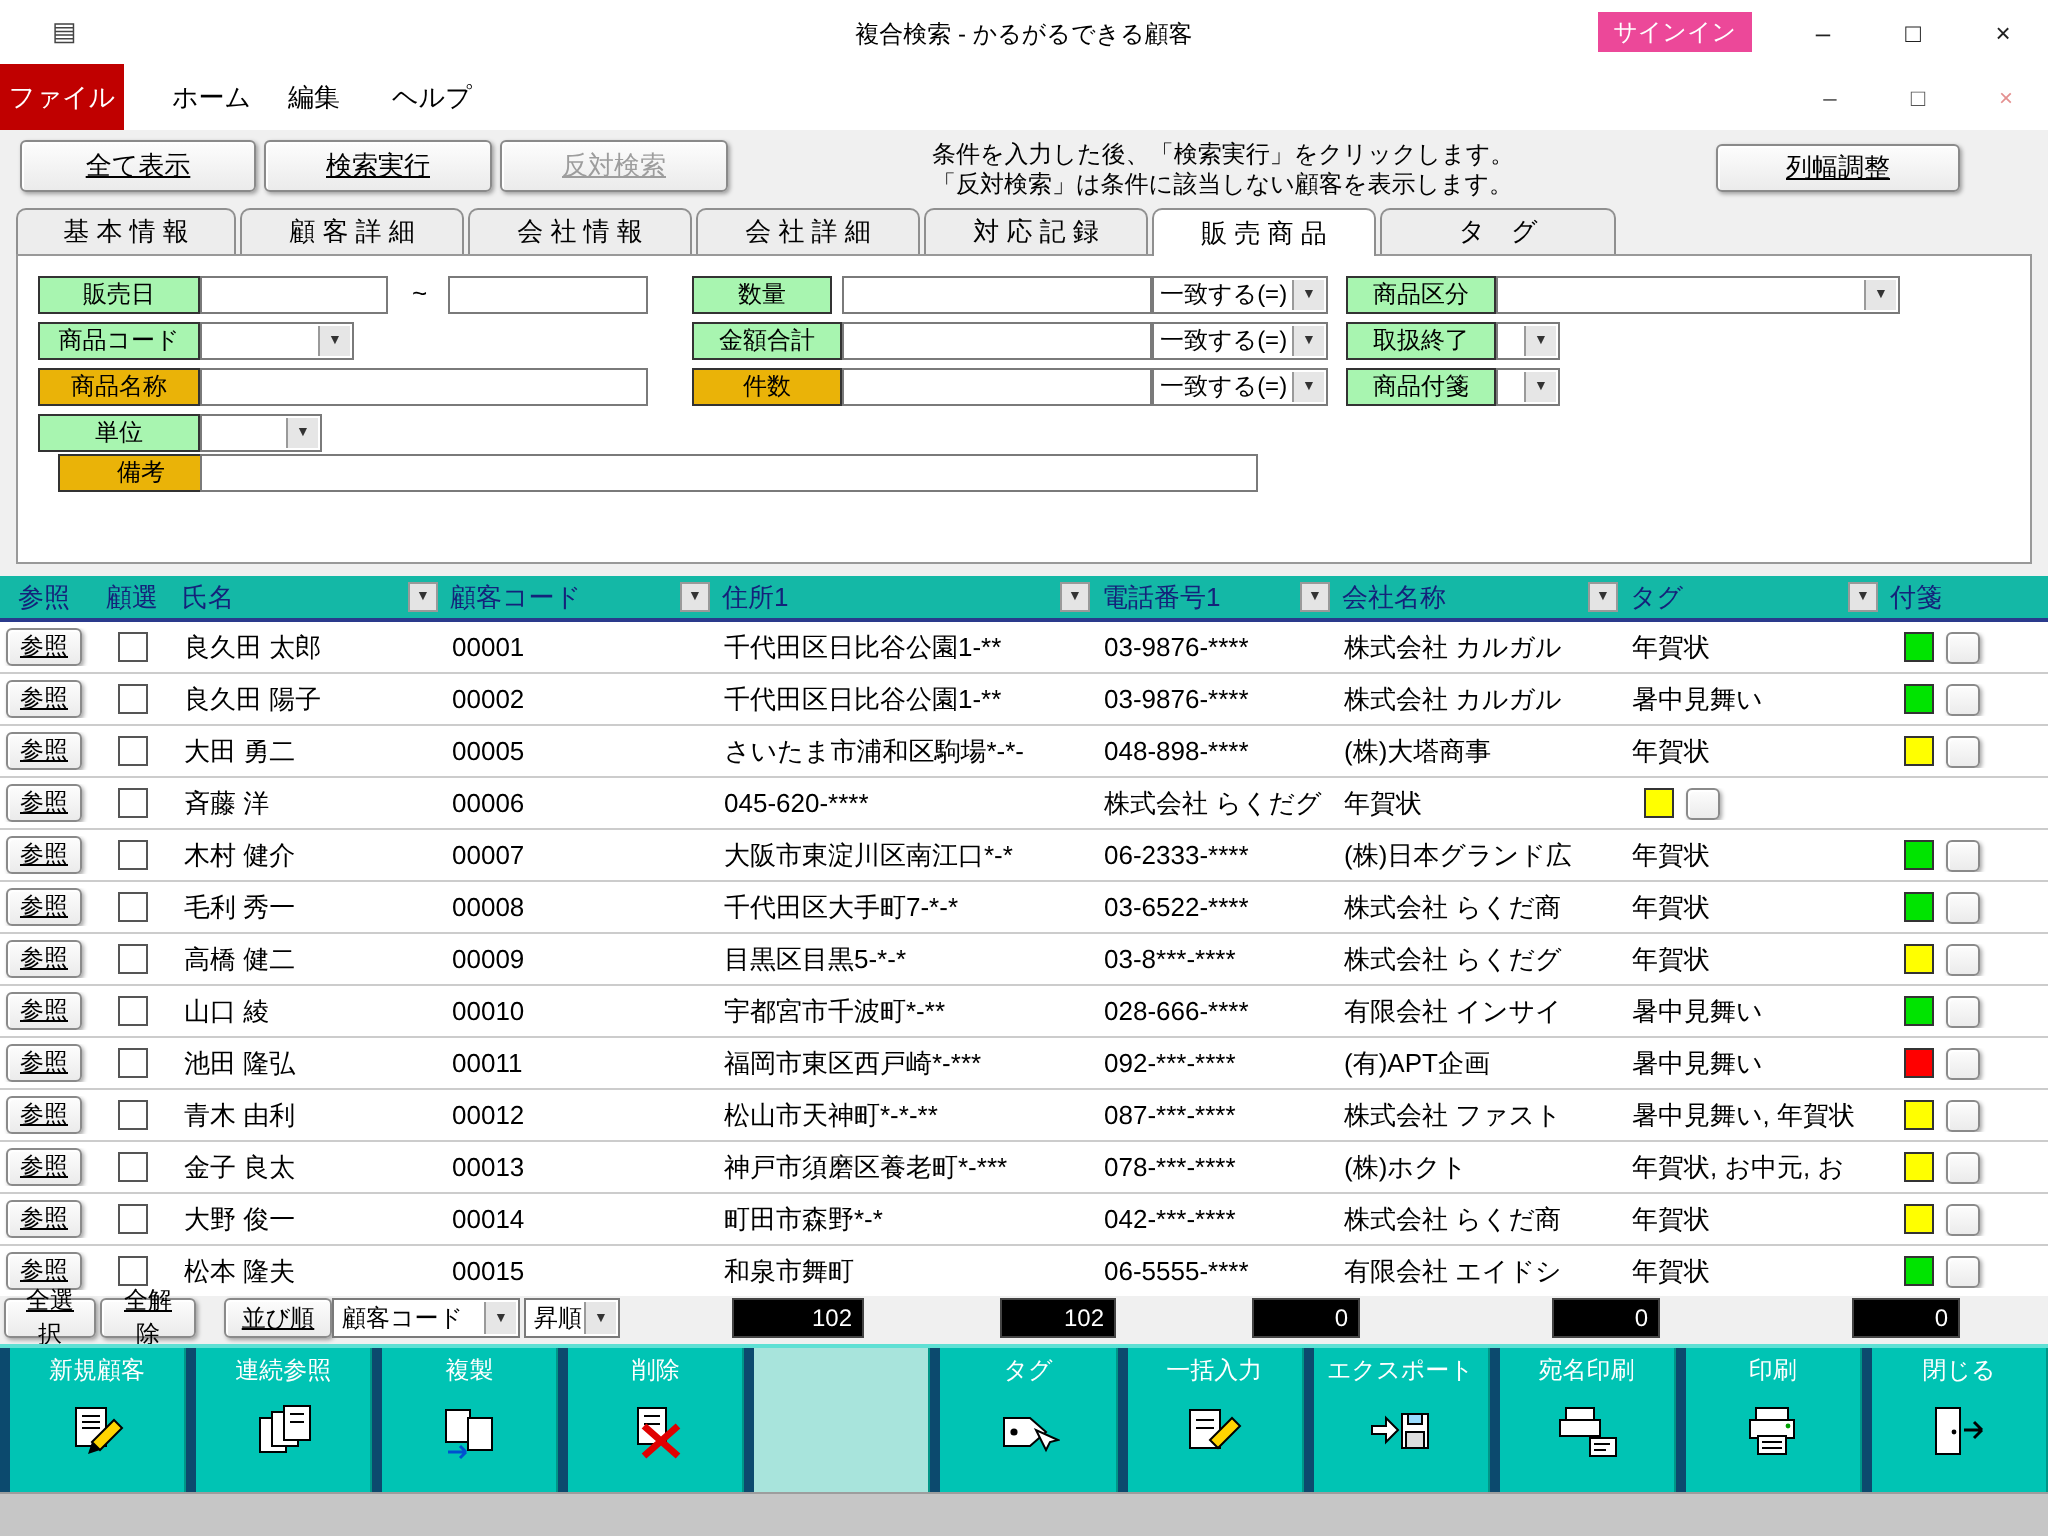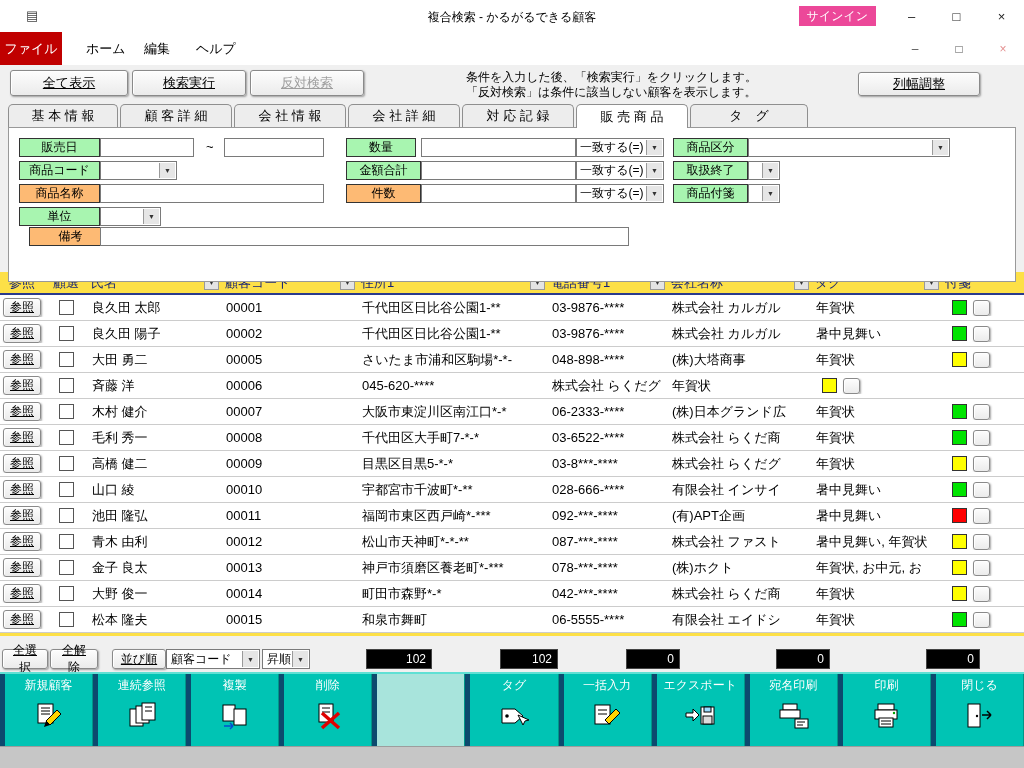--- a/index.html
+++ b/index.html
@@ -46,7 +46,7 @@
   .formpanel{position:absolute;top:127px;left:8px;width:1008px;height:155px;background:#fff;border:1px solid #999;box-sizing:border-box;z-index:2;}
   .flabel{position:absolute;height:19px;border:1px solid #333;background:#a8f5b0;font-size:12px;
           display:flex;align-items:center;justify-content:center;box-sizing:border-box;}
-  .flabel.white{background:#fdba74;}
+  .flabel.white{background:#eab308;}
   .finput{position:absolute;height:19px;background:#fff;border:1px solid #7a7a7a;box-sizing:border-box;font-size:12px;padding:0 3px;font-family:inherit;}
   .fcombo{position:absolute;height:19px;background:#fff;border:1px solid #7a7a7a;box-sizing:border-box;font-size:12px;
           display:flex;align-items:center;padding-left:3px;}

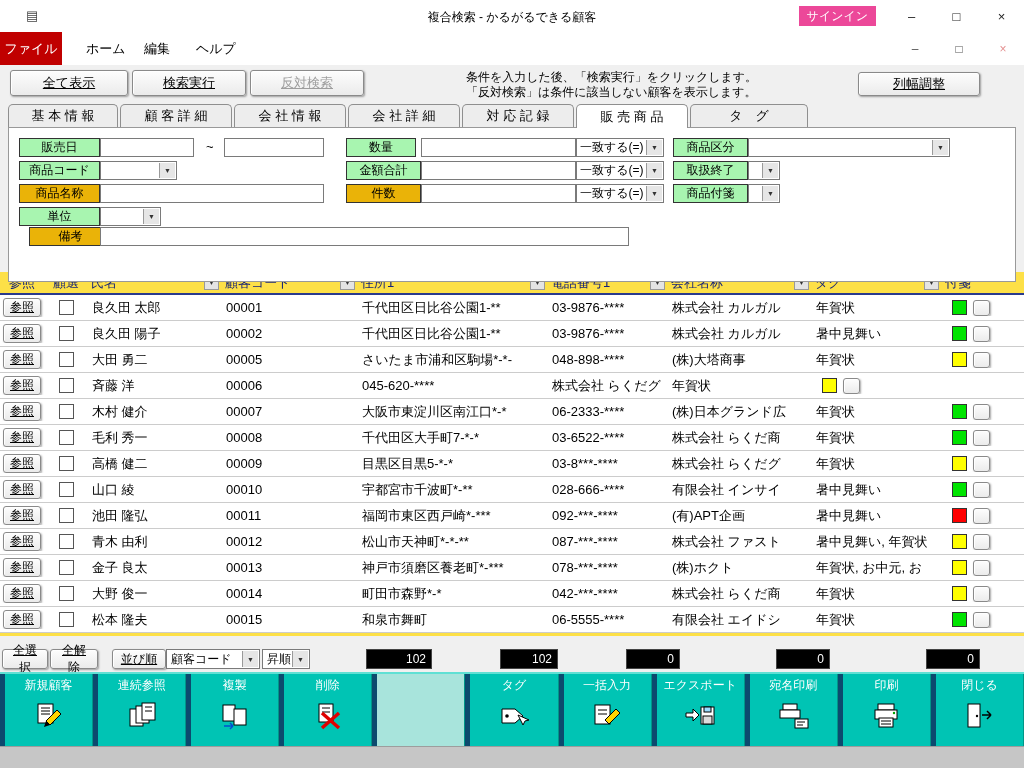--- a/index.html
+++ b/index.html
@@ -55,7 +55,7 @@
   .tilde{position:absolute;font-size:13px;}
 
   
-  .table-area{position:absolute;top:272px;left:0;width:1024px;height:364px;background:#fde047;}
+  .table-area{position:absolute;top:288px;left:0;width:1024px;height:364px;background:#14b8a6;}
   .tgrid{display:grid;grid-template-columns:44px 44px 134px 136px 190px 120px 144px 130px 82px;}
   .thead{height:21px;border-bottom:2px solid #2a3a8c;color:#14227a;font-size:13px;align-items:center;}
   .hcell{display:flex;align-items:center;justify-content:space-between;padding:0 3px;overflow:hidden;white-space:nowrap;}

